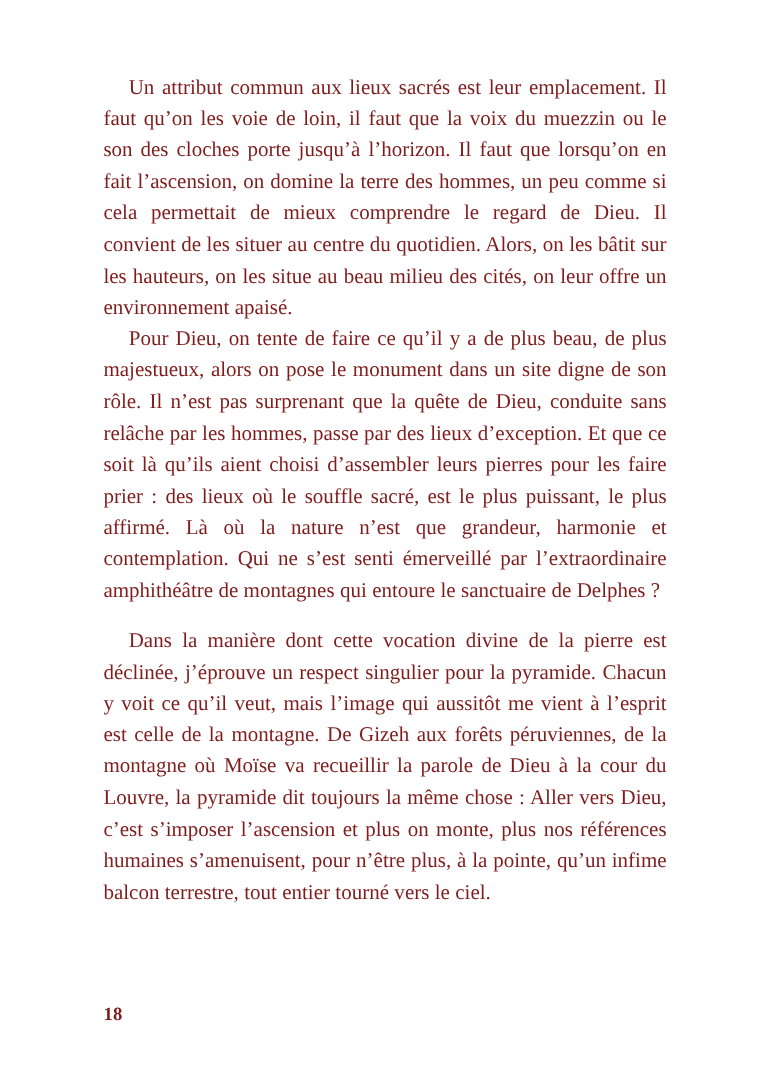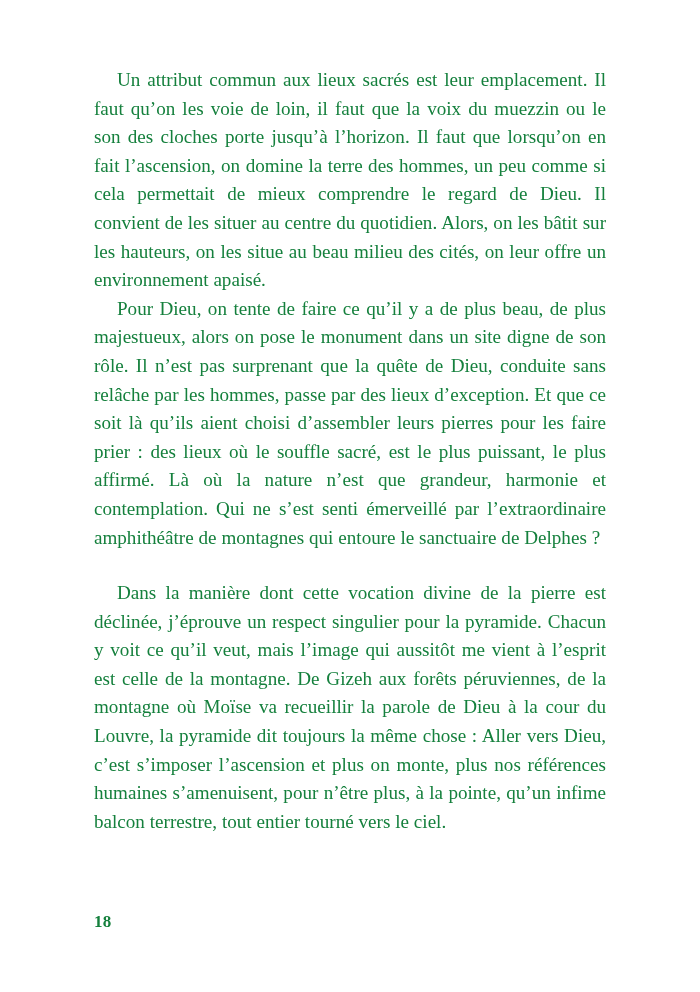--- a/index.html
+++ b/index.html
@@ -15,7 +15,7 @@
     background: #ffffff;
     overflow: hidden;
     font-family: "Liberation Serif", "DejaVu Serif", serif;
-    color: #15803d;
+    color: #7f1d1d;
     -webkit-font-smoothing: antialiased;
   }
   .text-block {

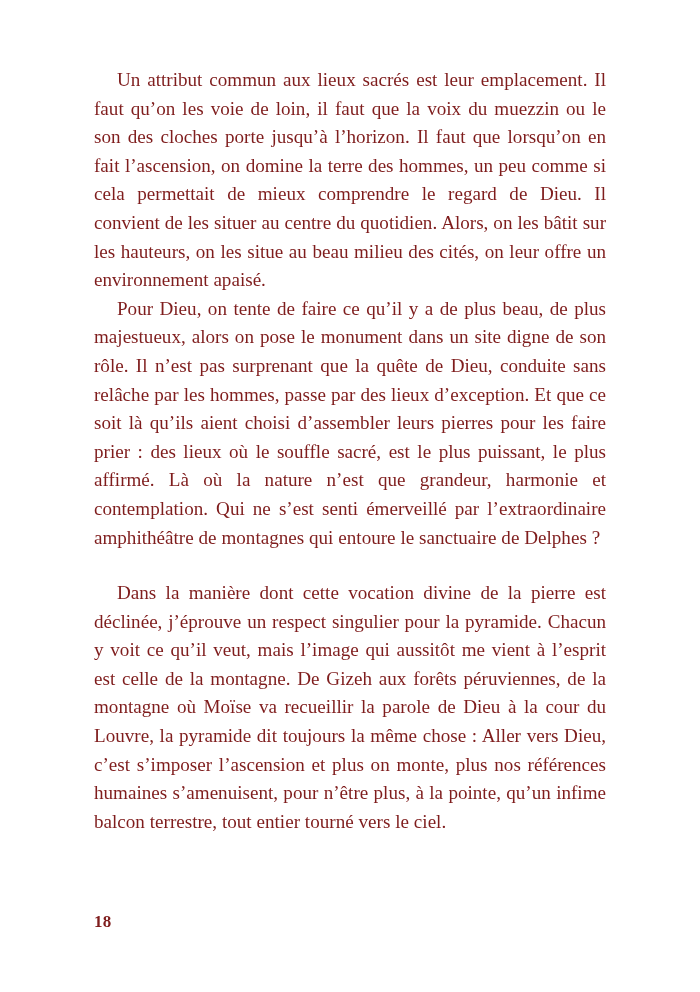--- a/index.html
+++ b/index.html
@@ -36,7 +36,7 @@
     word-spacing: 0.1px;
   }
   .para.gap-before {
-    margin-top: 27px;
+    margin-top: 17px;
   }
   .page-number {
     position: absolute;

